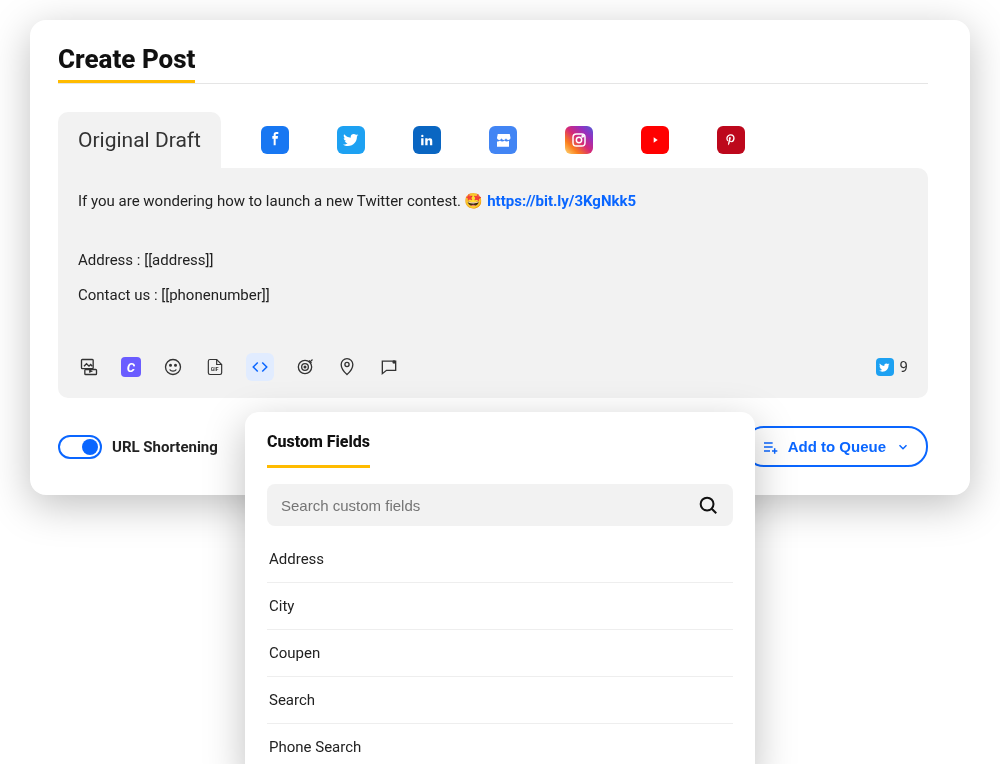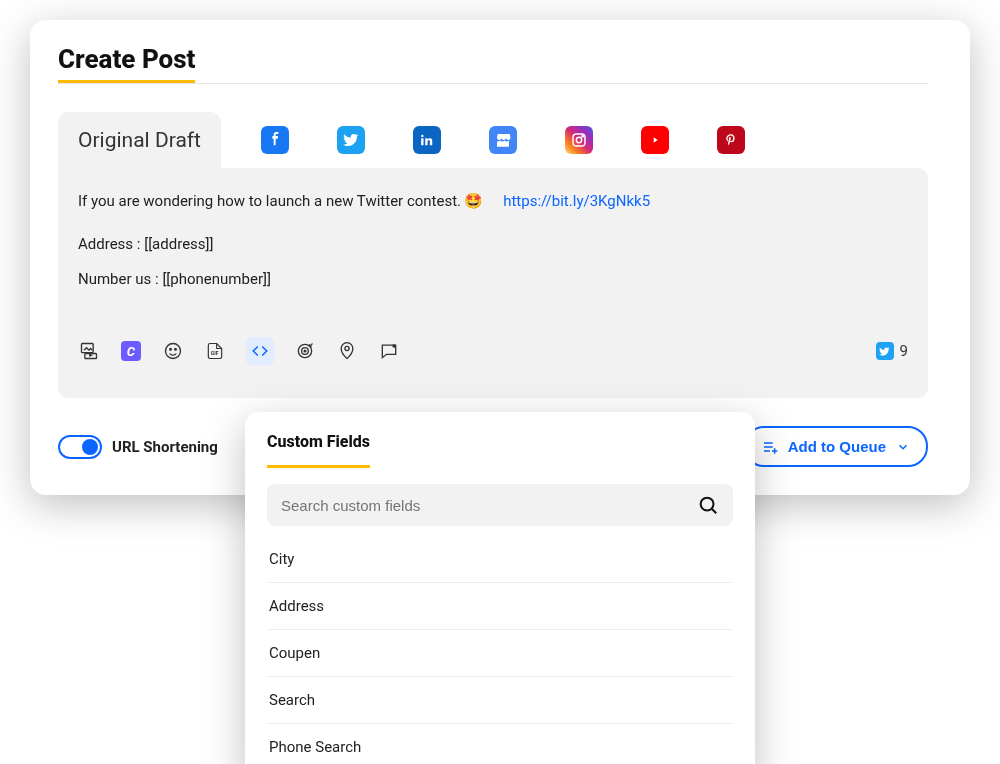--- a/index.html
+++ b/index.html
@@ -75,8 +75,7 @@
   }
   .editor-text .link {
     color: #0a66ff;
-    font-weight: 400;
-    margin-left: 16px;
+    font-weight: 700;
   }
   .editor-text .para2 { margin-top: 16px; }
   .editor-text .para3 { margin-top: 8px; }

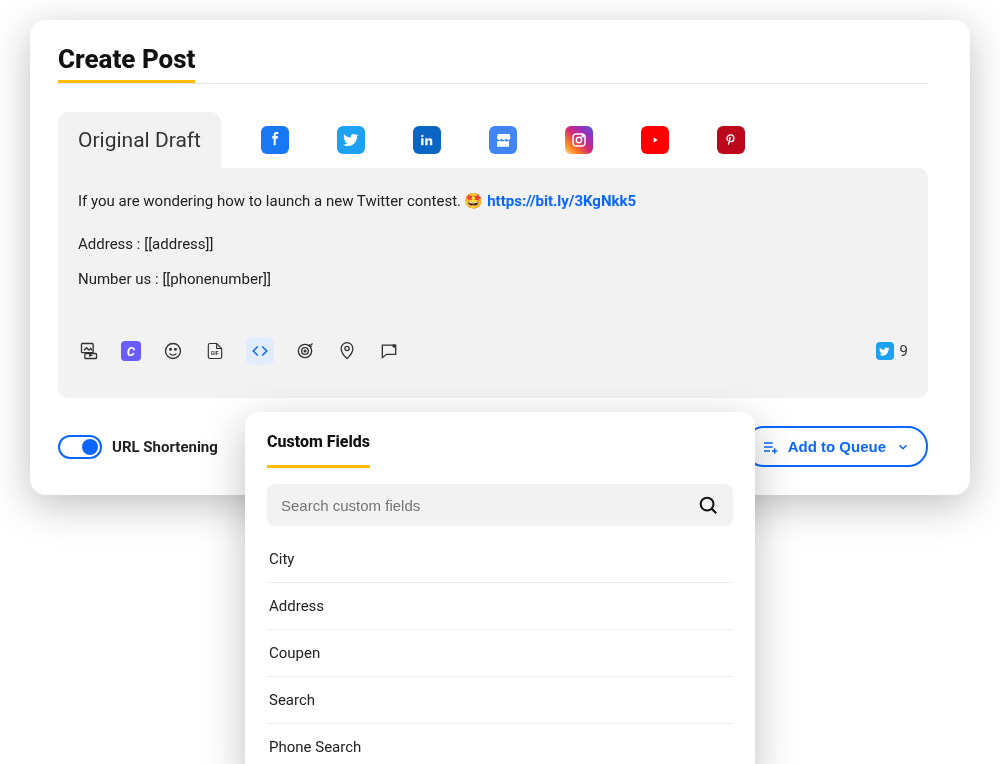--- a/index.html
+++ b/index.html
@@ -77,7 +77,7 @@
     color: #0a66ff;
     font-weight: 700;
   }
-  .editor-text .para2 { margin-top: 16px; }
+  .editor-text .para2 { margin-top: 32px; }
   .editor-text .para3 { margin-top: 8px; }
   .toolbar {
     display: flex;

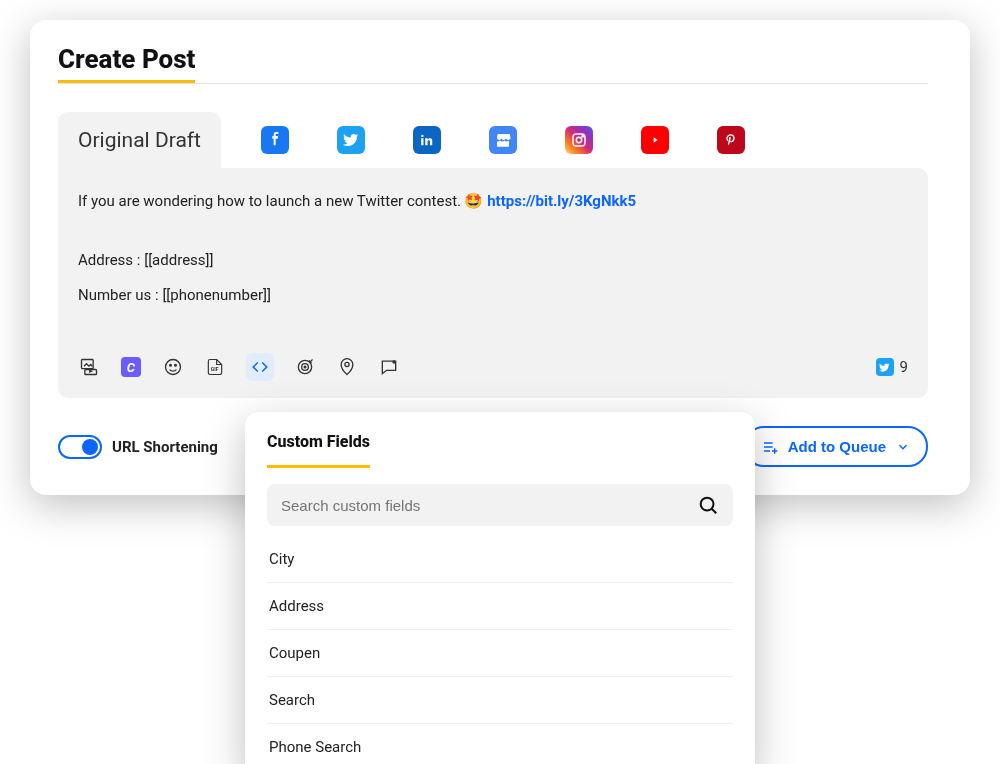--- a/index.html
+++ b/index.html
@@ -260,7 +260,7 @@
         <span class="link">https://bit.ly/3KgNkk5</span>
       </div>
       <div class="para2">Address : [[address]]</div>
-      <div class="para3">Number us : [[phonenumber]]</div>
+      <div class="para3">Contact us : [[phonenumber]]</div>
     </div>
 
     <div class="toolbar">

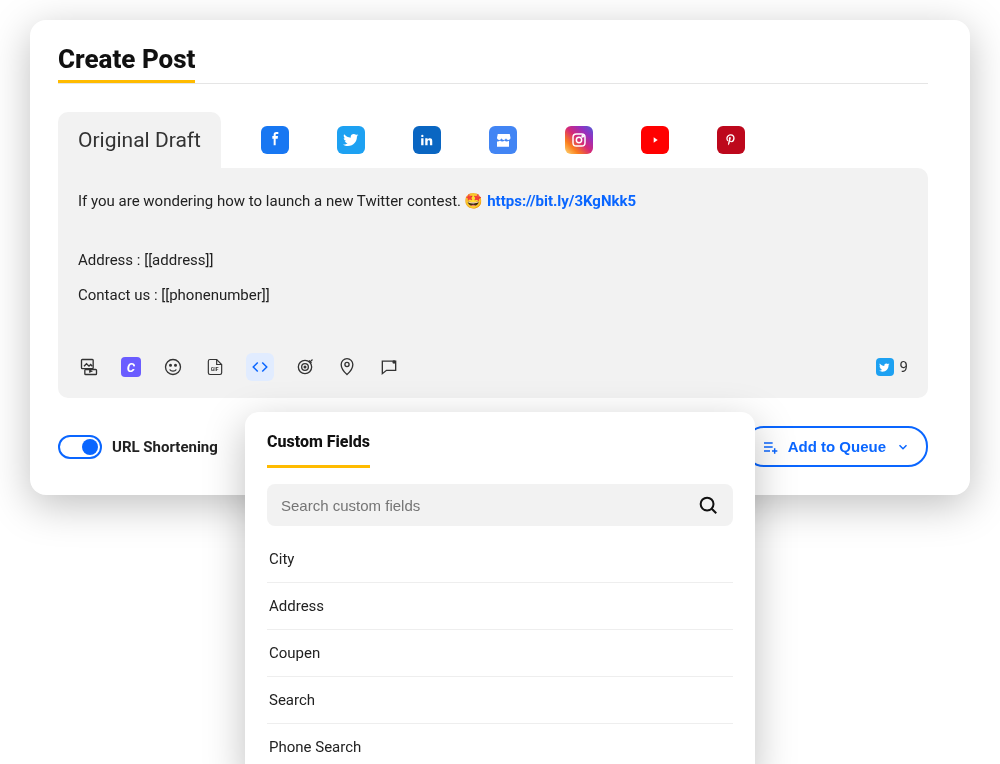--- a/index.html
+++ b/index.html
@@ -356,8 +356,8 @@
       </svg>
   </div>
   <div>
+    <div class="cf-item">Address</div>
     <div class="cf-item">City</div>
-    <div class="cf-item">Address</div>
     <div class="cf-item">Coupen</div>
     <div class="cf-item">Search</div>
     <div class="cf-item">Phone Search</div>

